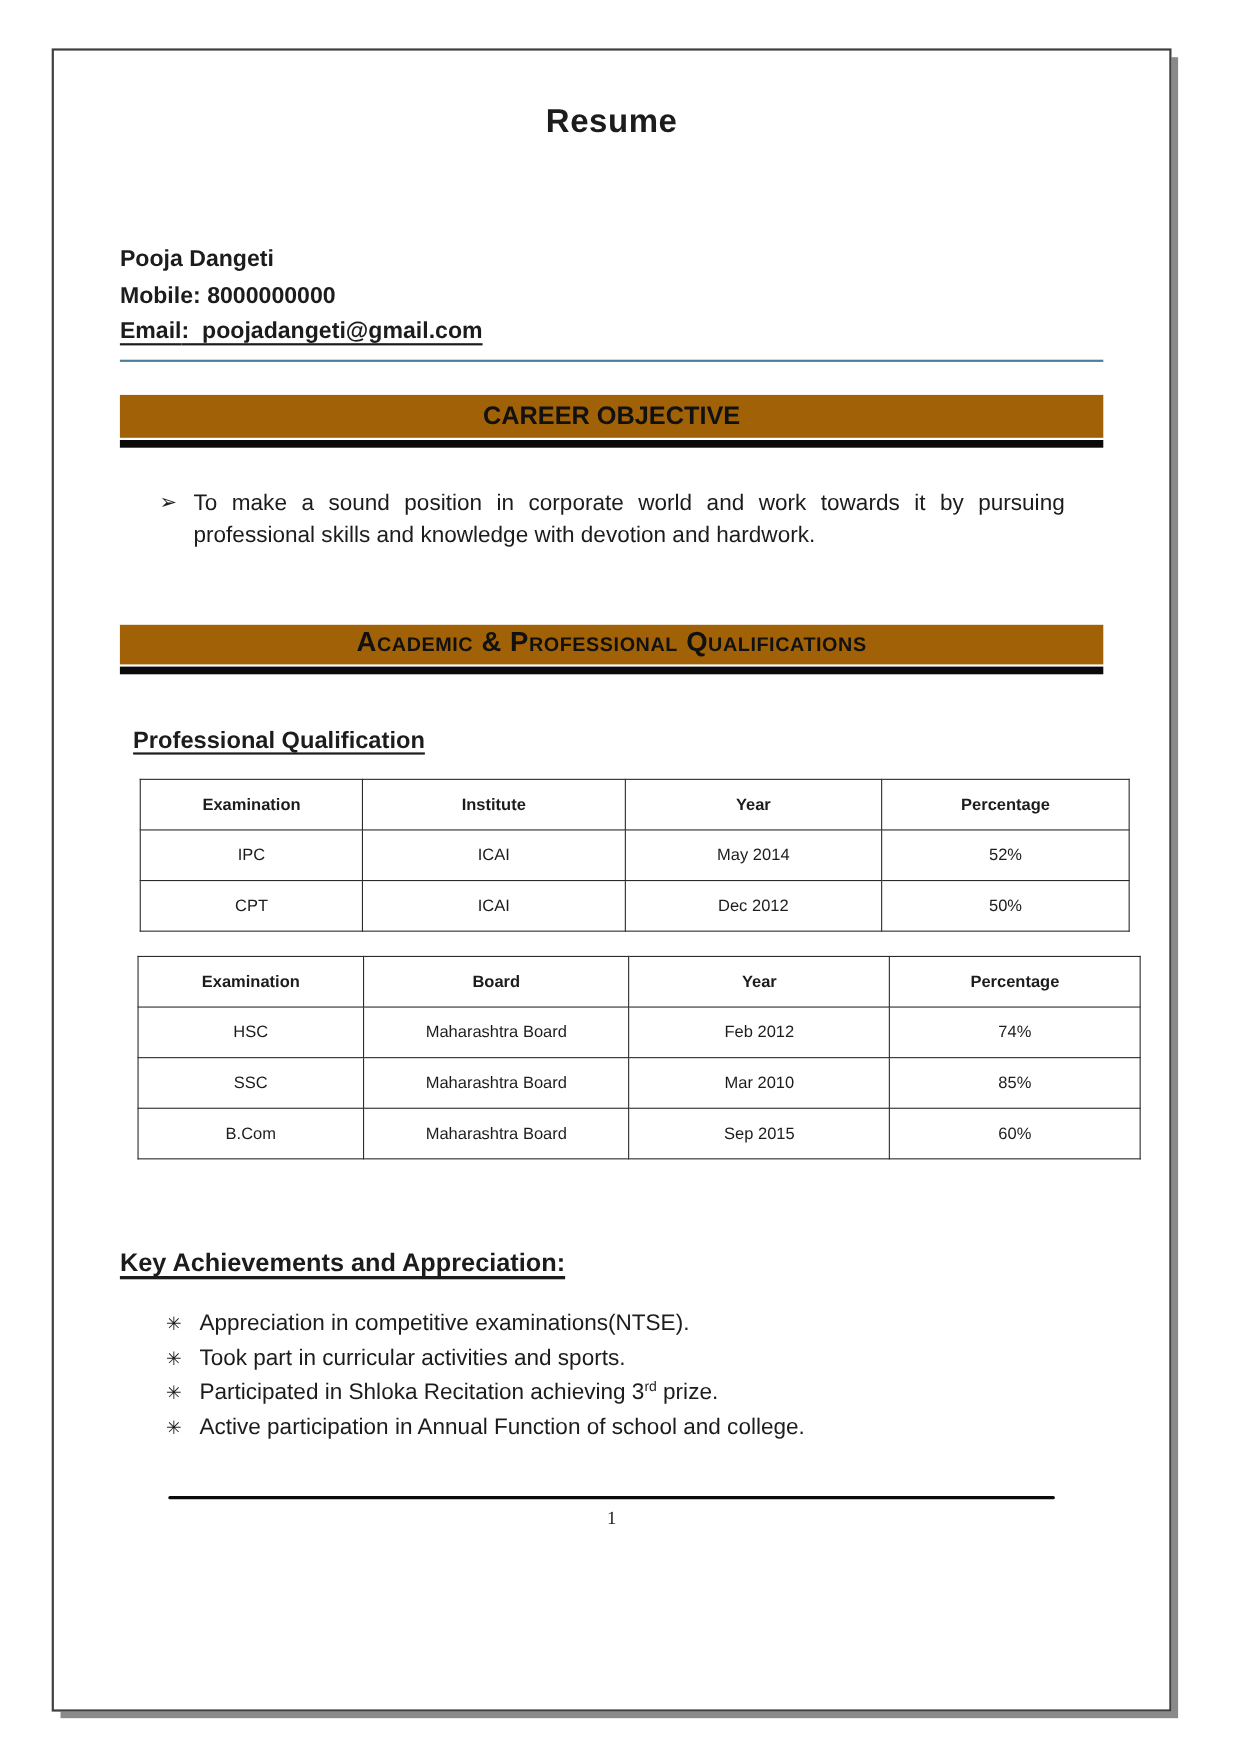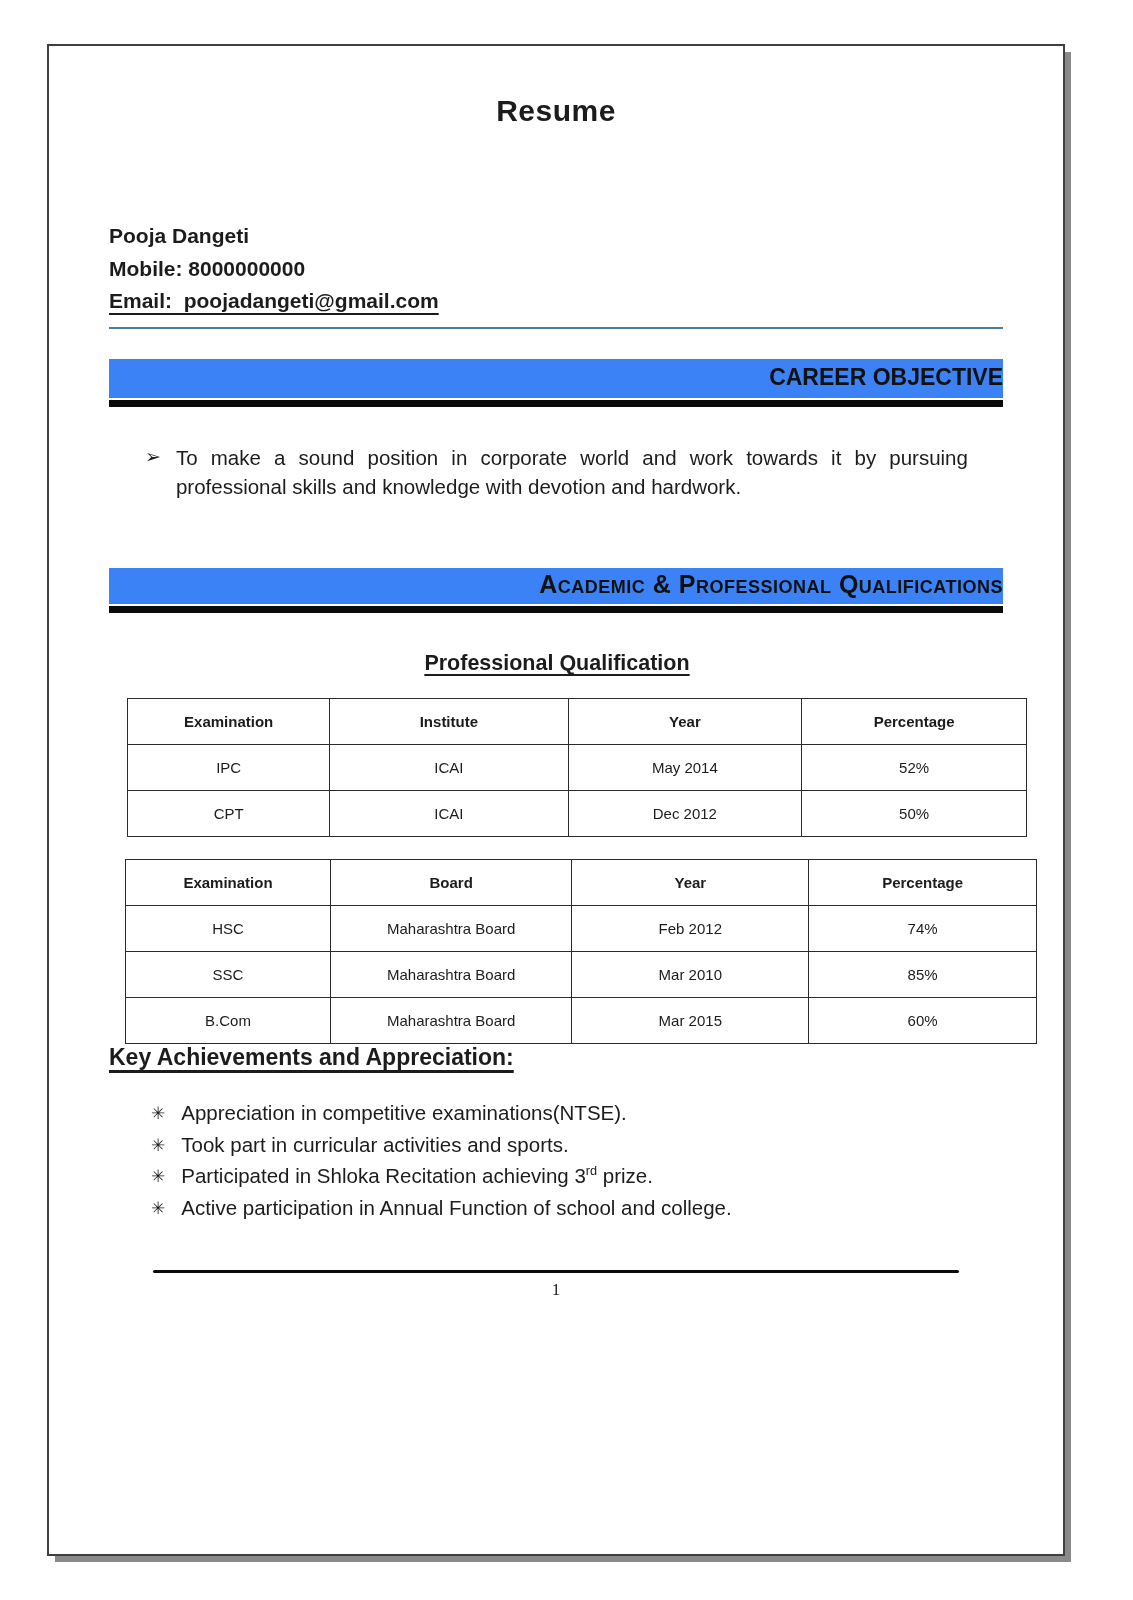--- a/index.html
+++ b/index.html
@@ -36,8 +36,8 @@
 
   .section-header { margin-top: 30px; }
   .sec-bar {
-    background: #3b82f6;
-    text-align: right;
+    background: #a16207;
+    text-align: center;
     font-weight: bold;
     font-size: 23px;
     padding: 5px 0 7px 0;

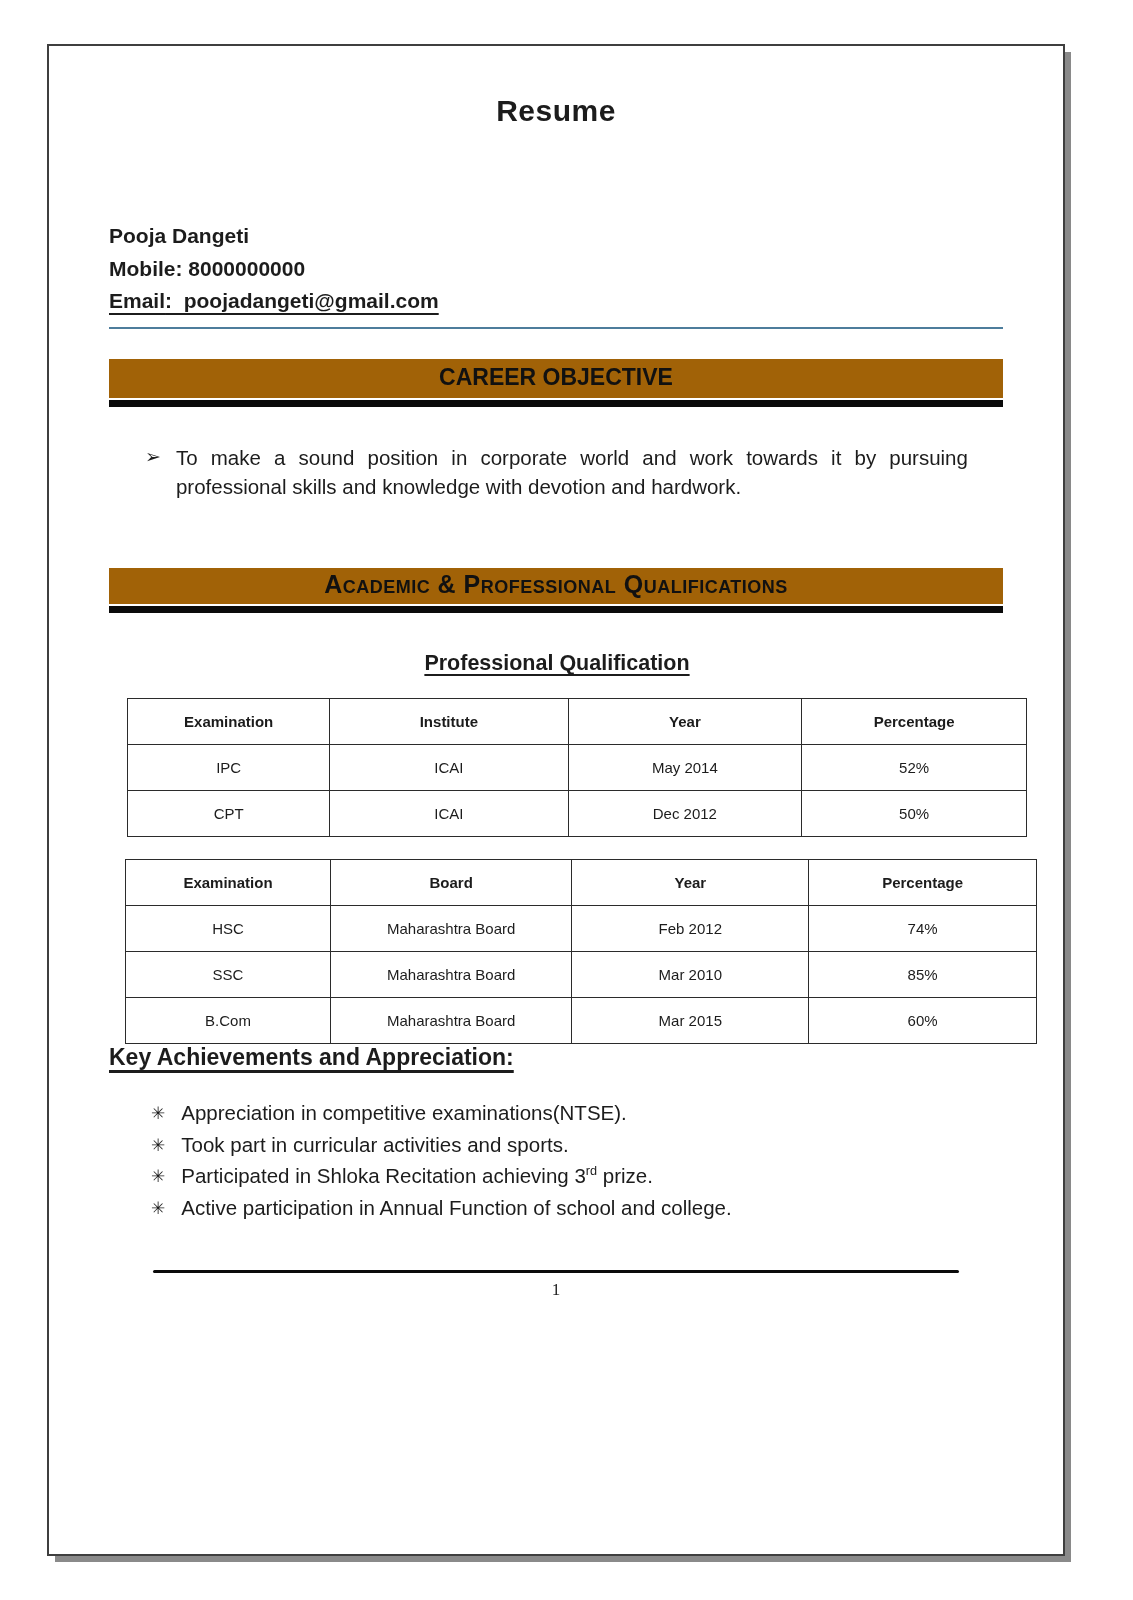--- a/index.html
+++ b/index.html
@@ -61,7 +61,7 @@
     text-underline-offset: 4px;
     display: inline-block;
   }
-  .sub-title-wrap { margin: 0; text-align: center; }
+  .sub-title-wrap { margin: 10px; }
   .gap-lg { margin-top: 86px; }
 
   table.qual-table {

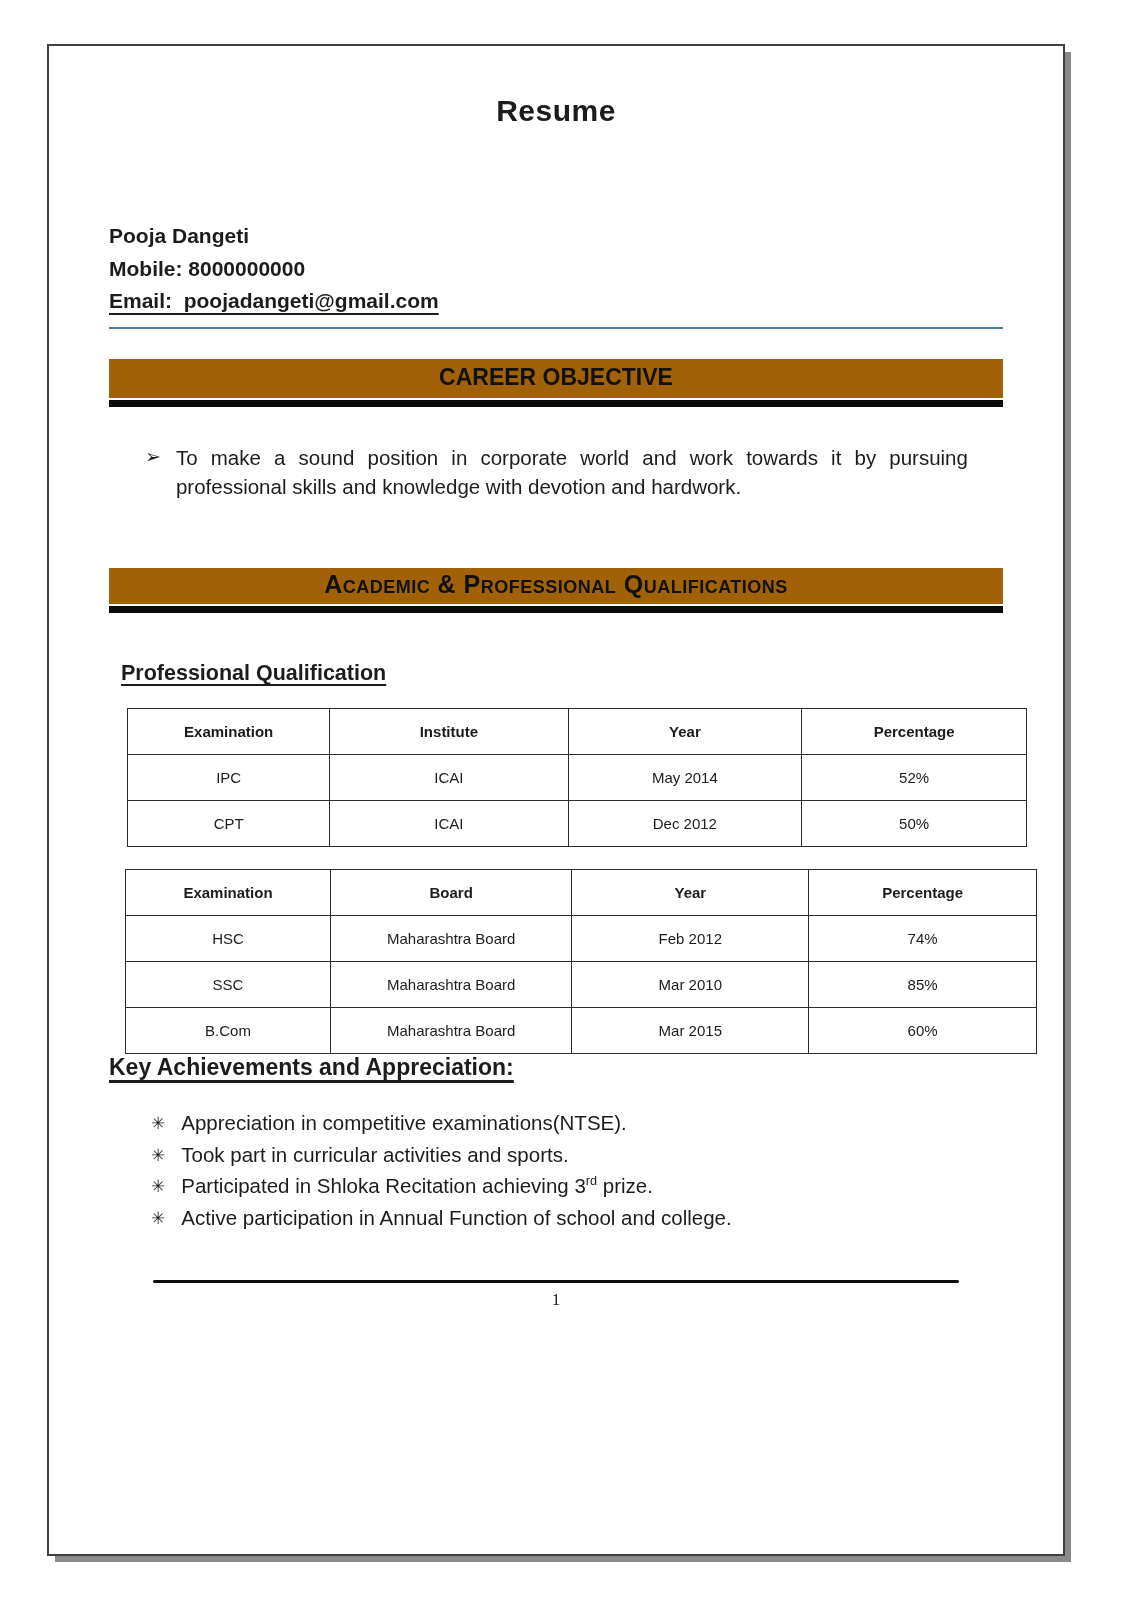--- a/index.html
+++ b/index.html
@@ -200,7 +200,7 @@
       <tr>
         <td>B.Com</td>
         <td>Maharashtra Board</td>
-        <td>Mar 2015</td>
+        <td>Sep 2015</td>
         <td>60%</td>
       </tr>
     </tbody>

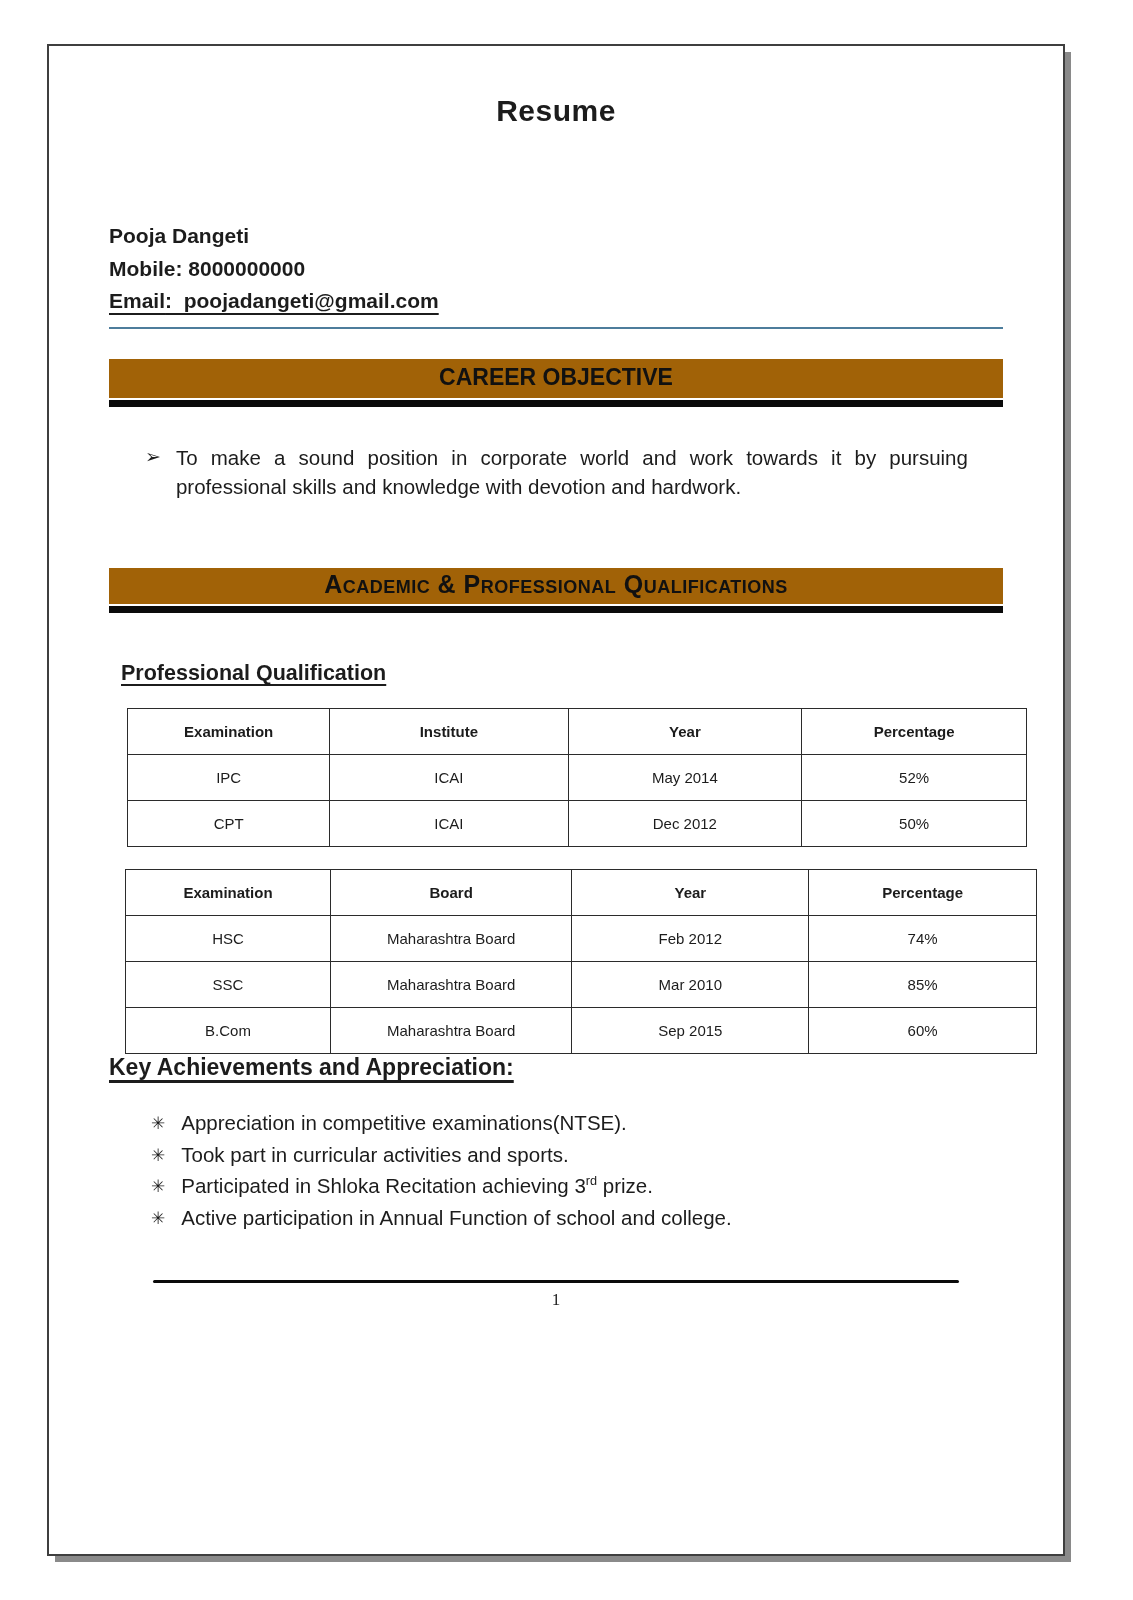--- a/index.html
+++ b/index.html
@@ -80,7 +80,7 @@
   }
   .qual-table th { font-weight: bold; }
 
-  .achievements-block { }
+  .achievements-block { margin-top: 80px; }
   .ach-title {
     font-size: 23px;
     font-weight: bold;

